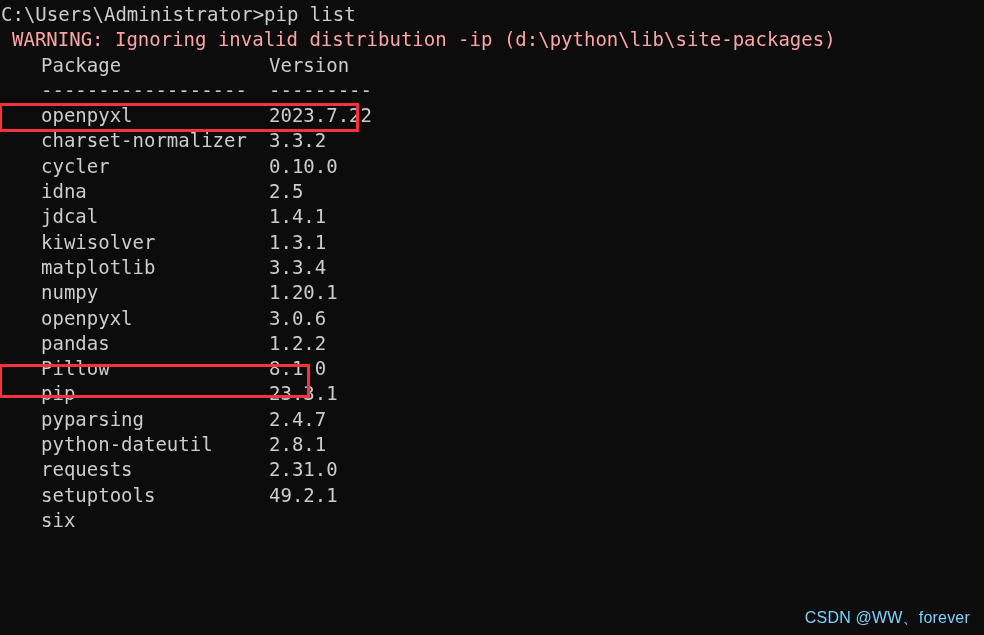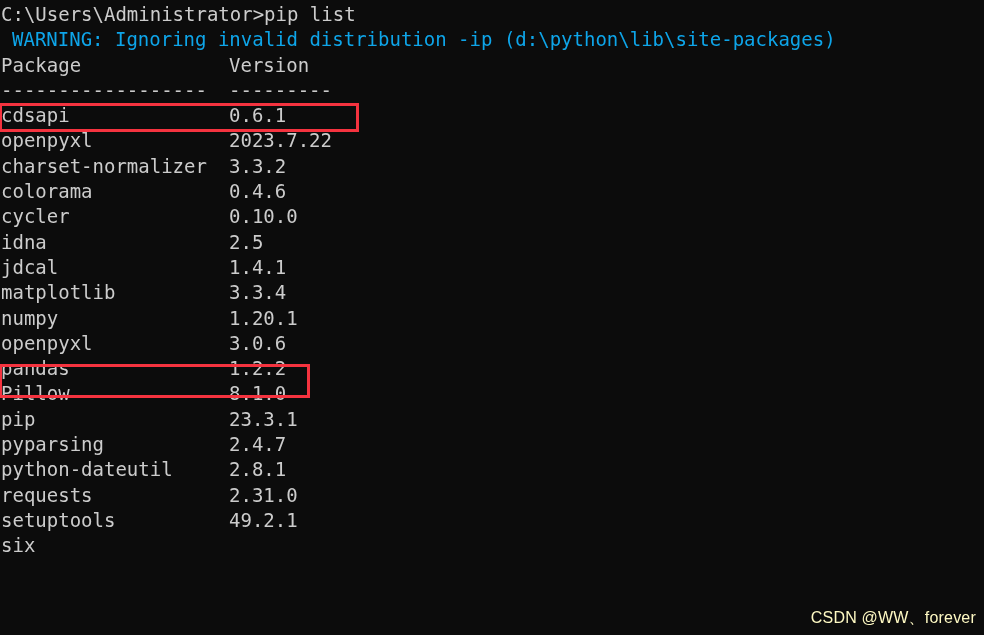--- a/index.html
+++ b/index.html
@@ -31,7 +31,7 @@
     position: relative;
     padding-left: 1px;
   }
-  .line.warning { color: #0ea5e9; padding-left: 12px; }
+  .line.warning { color: #fca5a5; padding-left: 12px; }
   .pkg-name {
     display: inline-block;
     width: 228px;

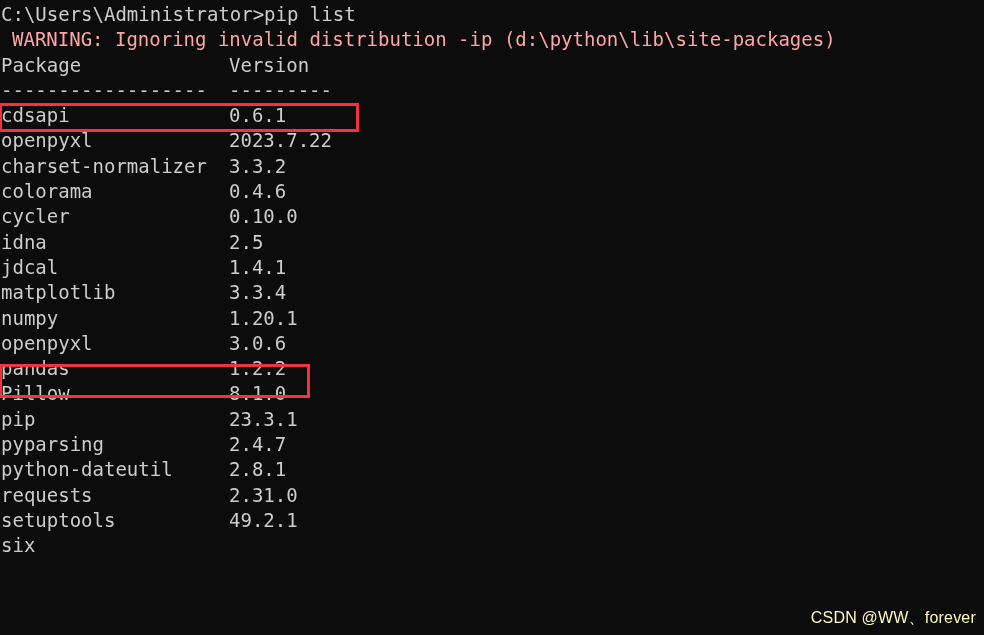--- a/index.html
+++ b/index.html
@@ -36,6 +36,7 @@
     display: inline-block;
     width: 228px;
     white-space: pre;
+    padding-left: 40px;
   }
   .pkg-ver { white-space: pre; margin-top: 40px; }
   .hl-box {

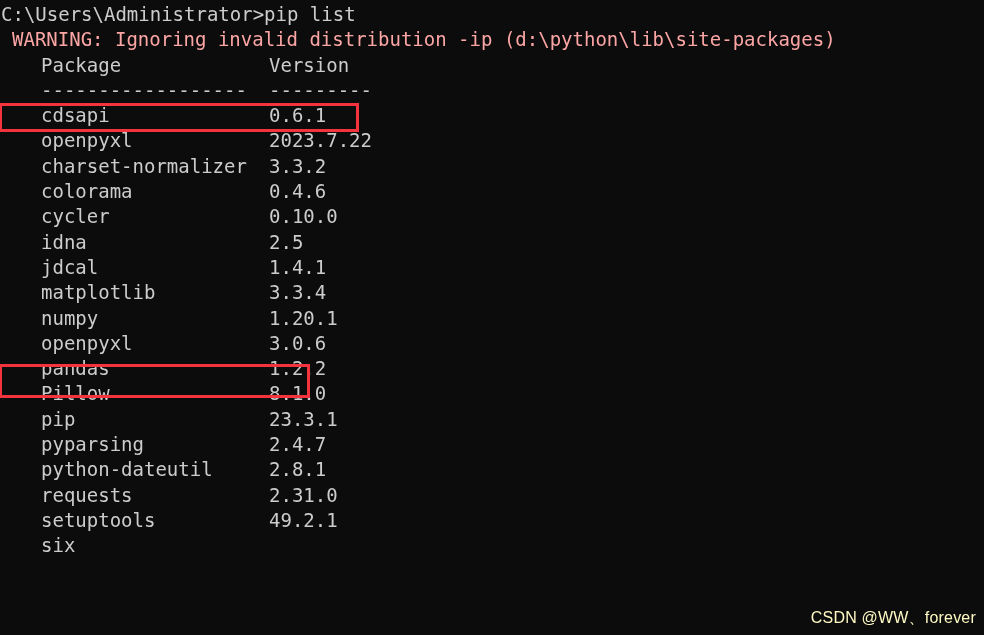--- a/index.html
+++ b/index.html
@@ -86,7 +86,6 @@
     <div class="line"><span class="pkg-name">------------------</span><span class="pkg-ver">---------</span></div>
 
     <div id="package-rows">
-        <div class="line"><span class="pkg-name">cdsapi</span><span class="pkg-ver">0.6.1</span></div>
         <div class="line"><span class="pkg-name">openpyxl</span><span class="pkg-ver">2023.7.22</span></div>
         <div class="line"><span class="pkg-name">charset-normalizer</span><span class="pkg-ver">3.3.2</span></div>
         <div class="line"><span class="pkg-name">colorama</span><span class="pkg-ver">0.4.6</span></div>

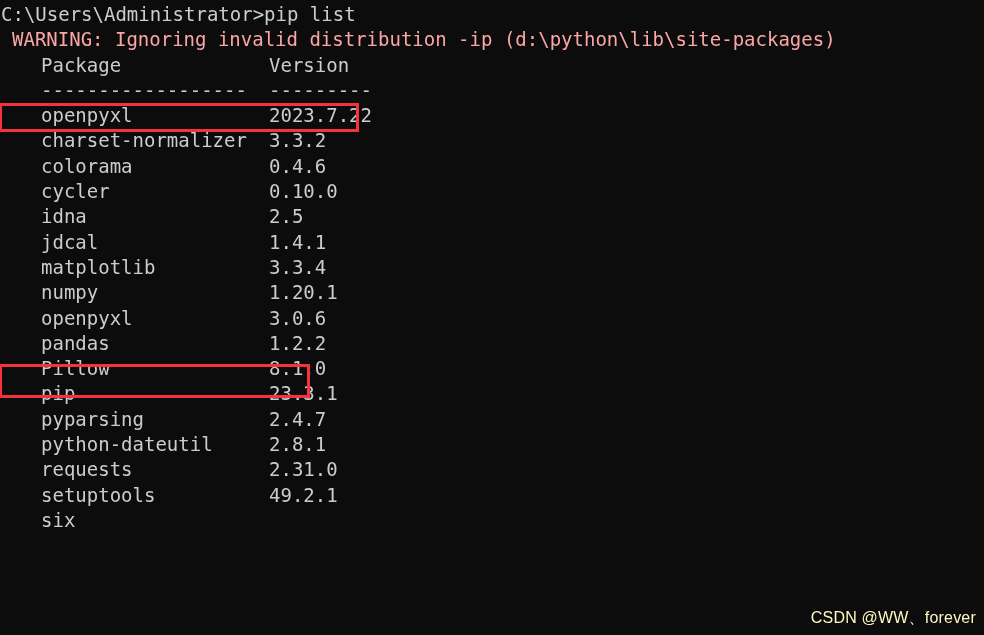--- a/index.html
+++ b/index.html
@@ -88,7 +88,6 @@
     <div id="package-rows">
         <div class="line"><span class="pkg-name">openpyxl</span><span class="pkg-ver">2023.7.22</span></div>
         <div class="line"><span class="pkg-name">charset-normalizer</span><span class="pkg-ver">3.3.2</span></div>
-        <div class="line"><span class="pkg-name">colorama</span><span class="pkg-ver">0.4.6</span></div>
         <div class="line"><span class="pkg-name">cycler</span><span class="pkg-ver">0.10.0</span></div>
         <div class="line"><span class="pkg-name">idna</span><span class="pkg-ver">2.5</span></div>
         <div class="line"><span class="pkg-name">jdcal</span><span class="pkg-ver">1.4.1</span></div>

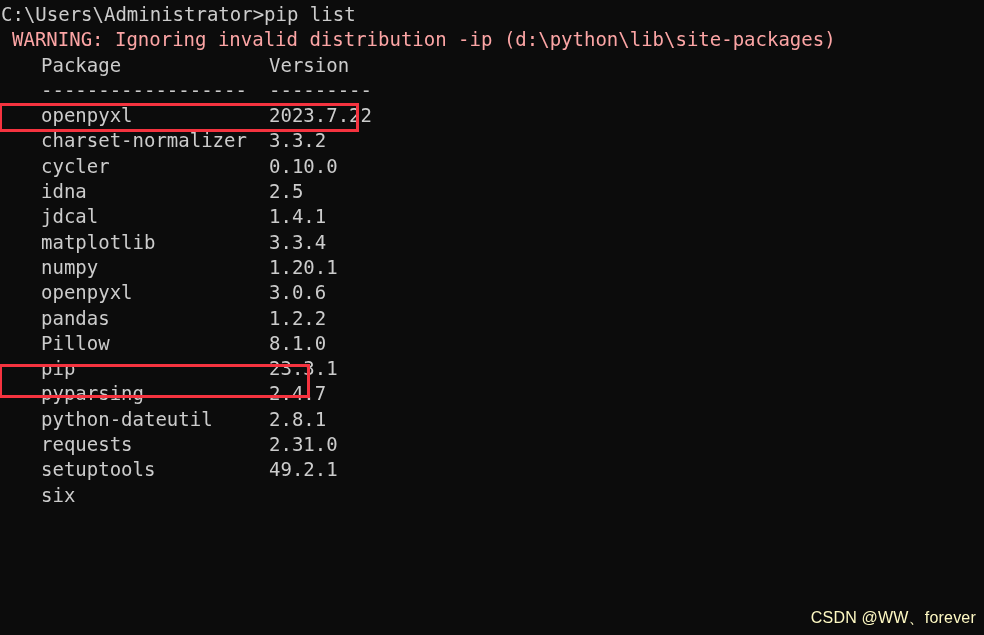--- a/index.html
+++ b/index.html
@@ -91,6 +91,7 @@
         <div class="line"><span class="pkg-name">cycler</span><span class="pkg-ver">0.10.0</span></div>
         <div class="line"><span class="pkg-name">idna</span><span class="pkg-ver">2.5</span></div>
         <div class="line"><span class="pkg-name">jdcal</span><span class="pkg-ver">1.4.1</span></div>
+        <div class="line"><span class="pkg-name">kiwisolver</span><span class="pkg-ver">1.3.1</span></div>
         <div class="line"><span class="pkg-name">matplotlib</span><span class="pkg-ver">3.3.4</span></div>
         <div class="line"><span class="pkg-name">numpy</span><span class="pkg-ver">1.20.1</span></div>
         <div class="line"><span class="pkg-name">openpyxl</span><span class="pkg-ver">3.0.6</span></div>

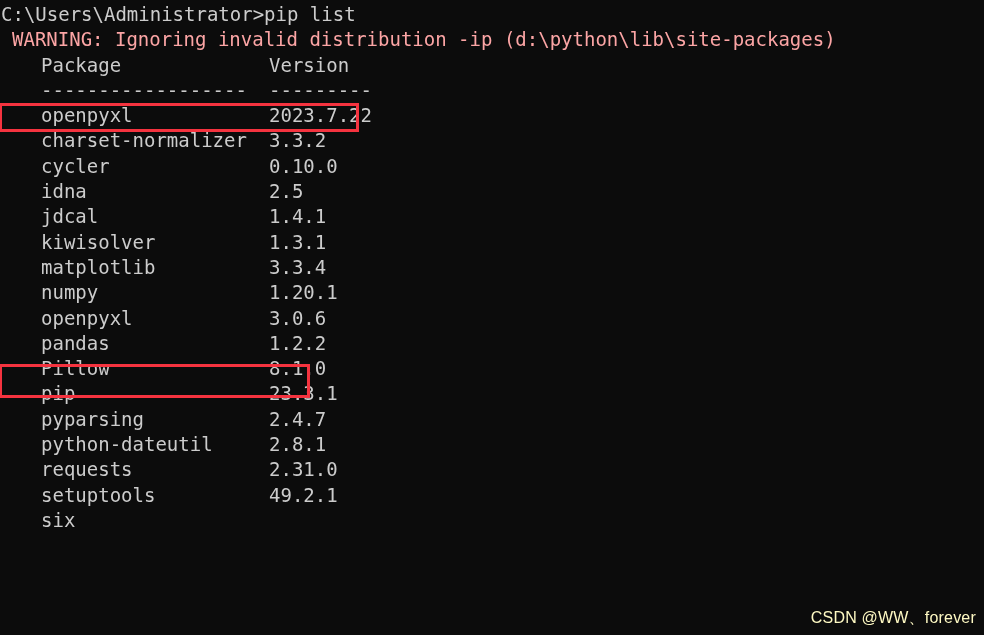--- a/index.html
+++ b/index.html
@@ -60,9 +60,9 @@
   }
   .watermark {
     position: absolute;
-    right: 8px;
+    right: 14px;
     bottom: 7px;
-    color: #fef9c3;
+    color: #7dd3fc;
     font-family: "Liberation Sans", "DejaVu Sans", sans-serif;
     font-size: 16px;
     line-height: 20px;

